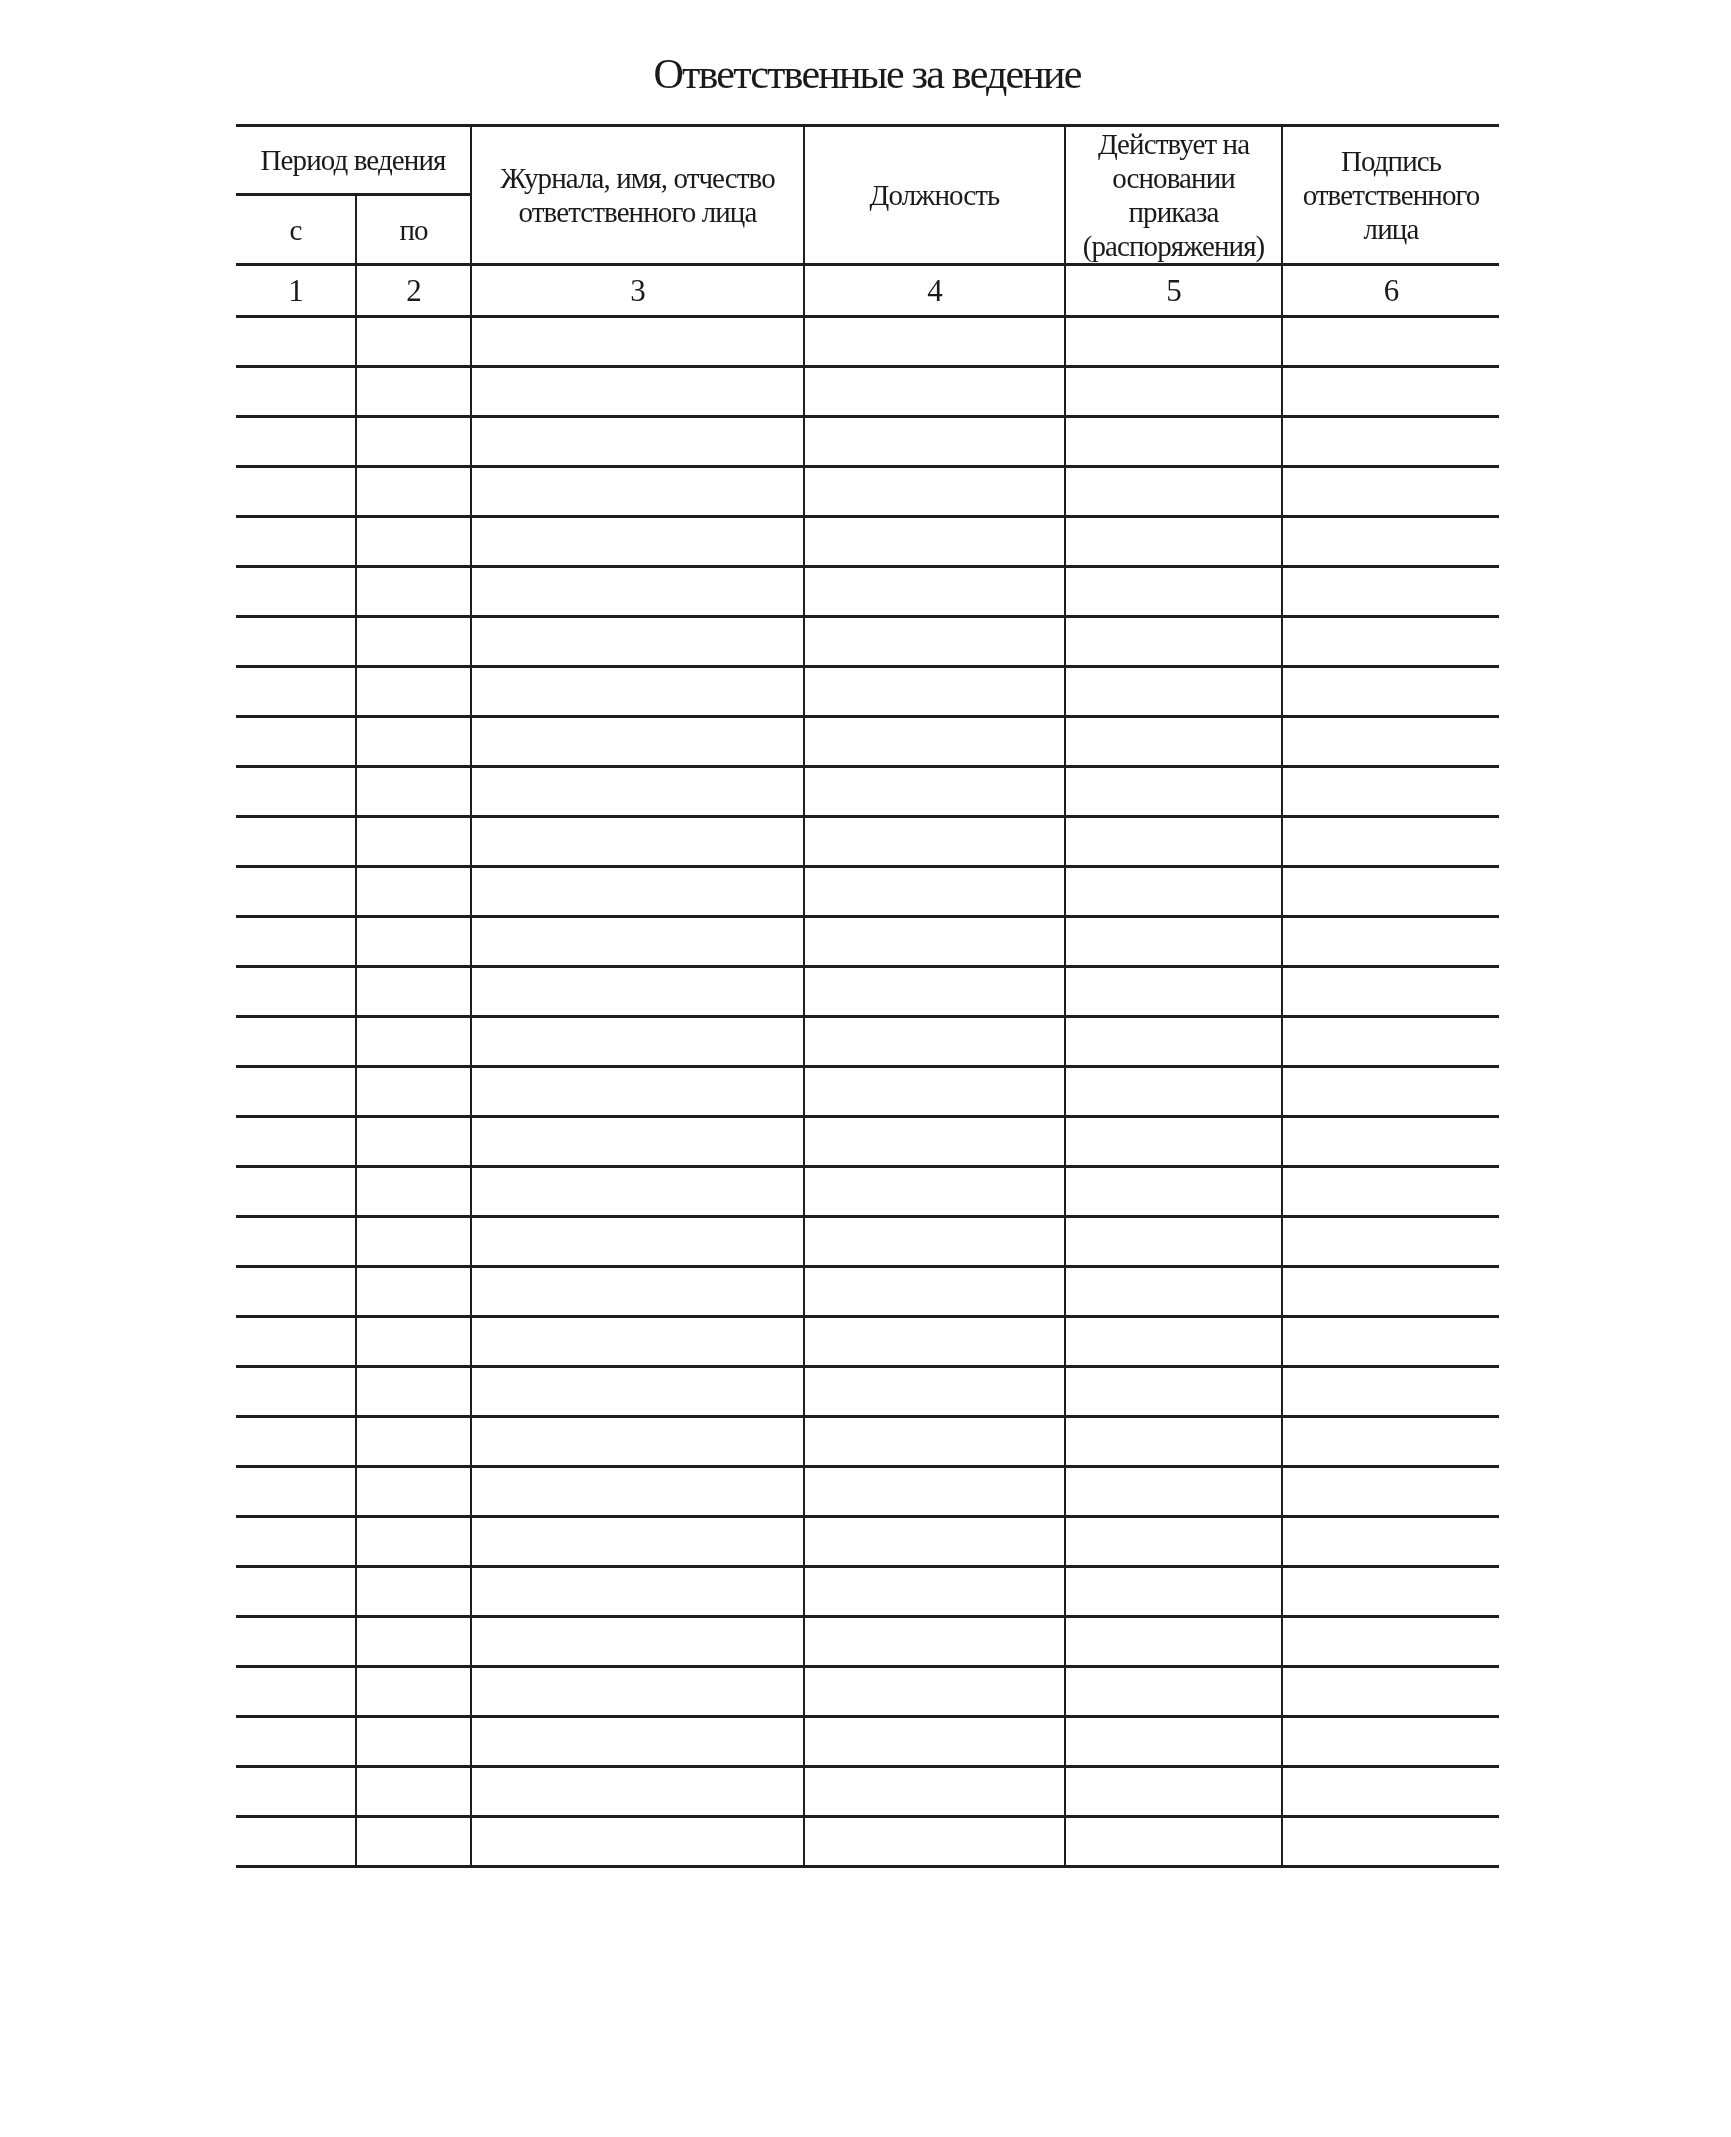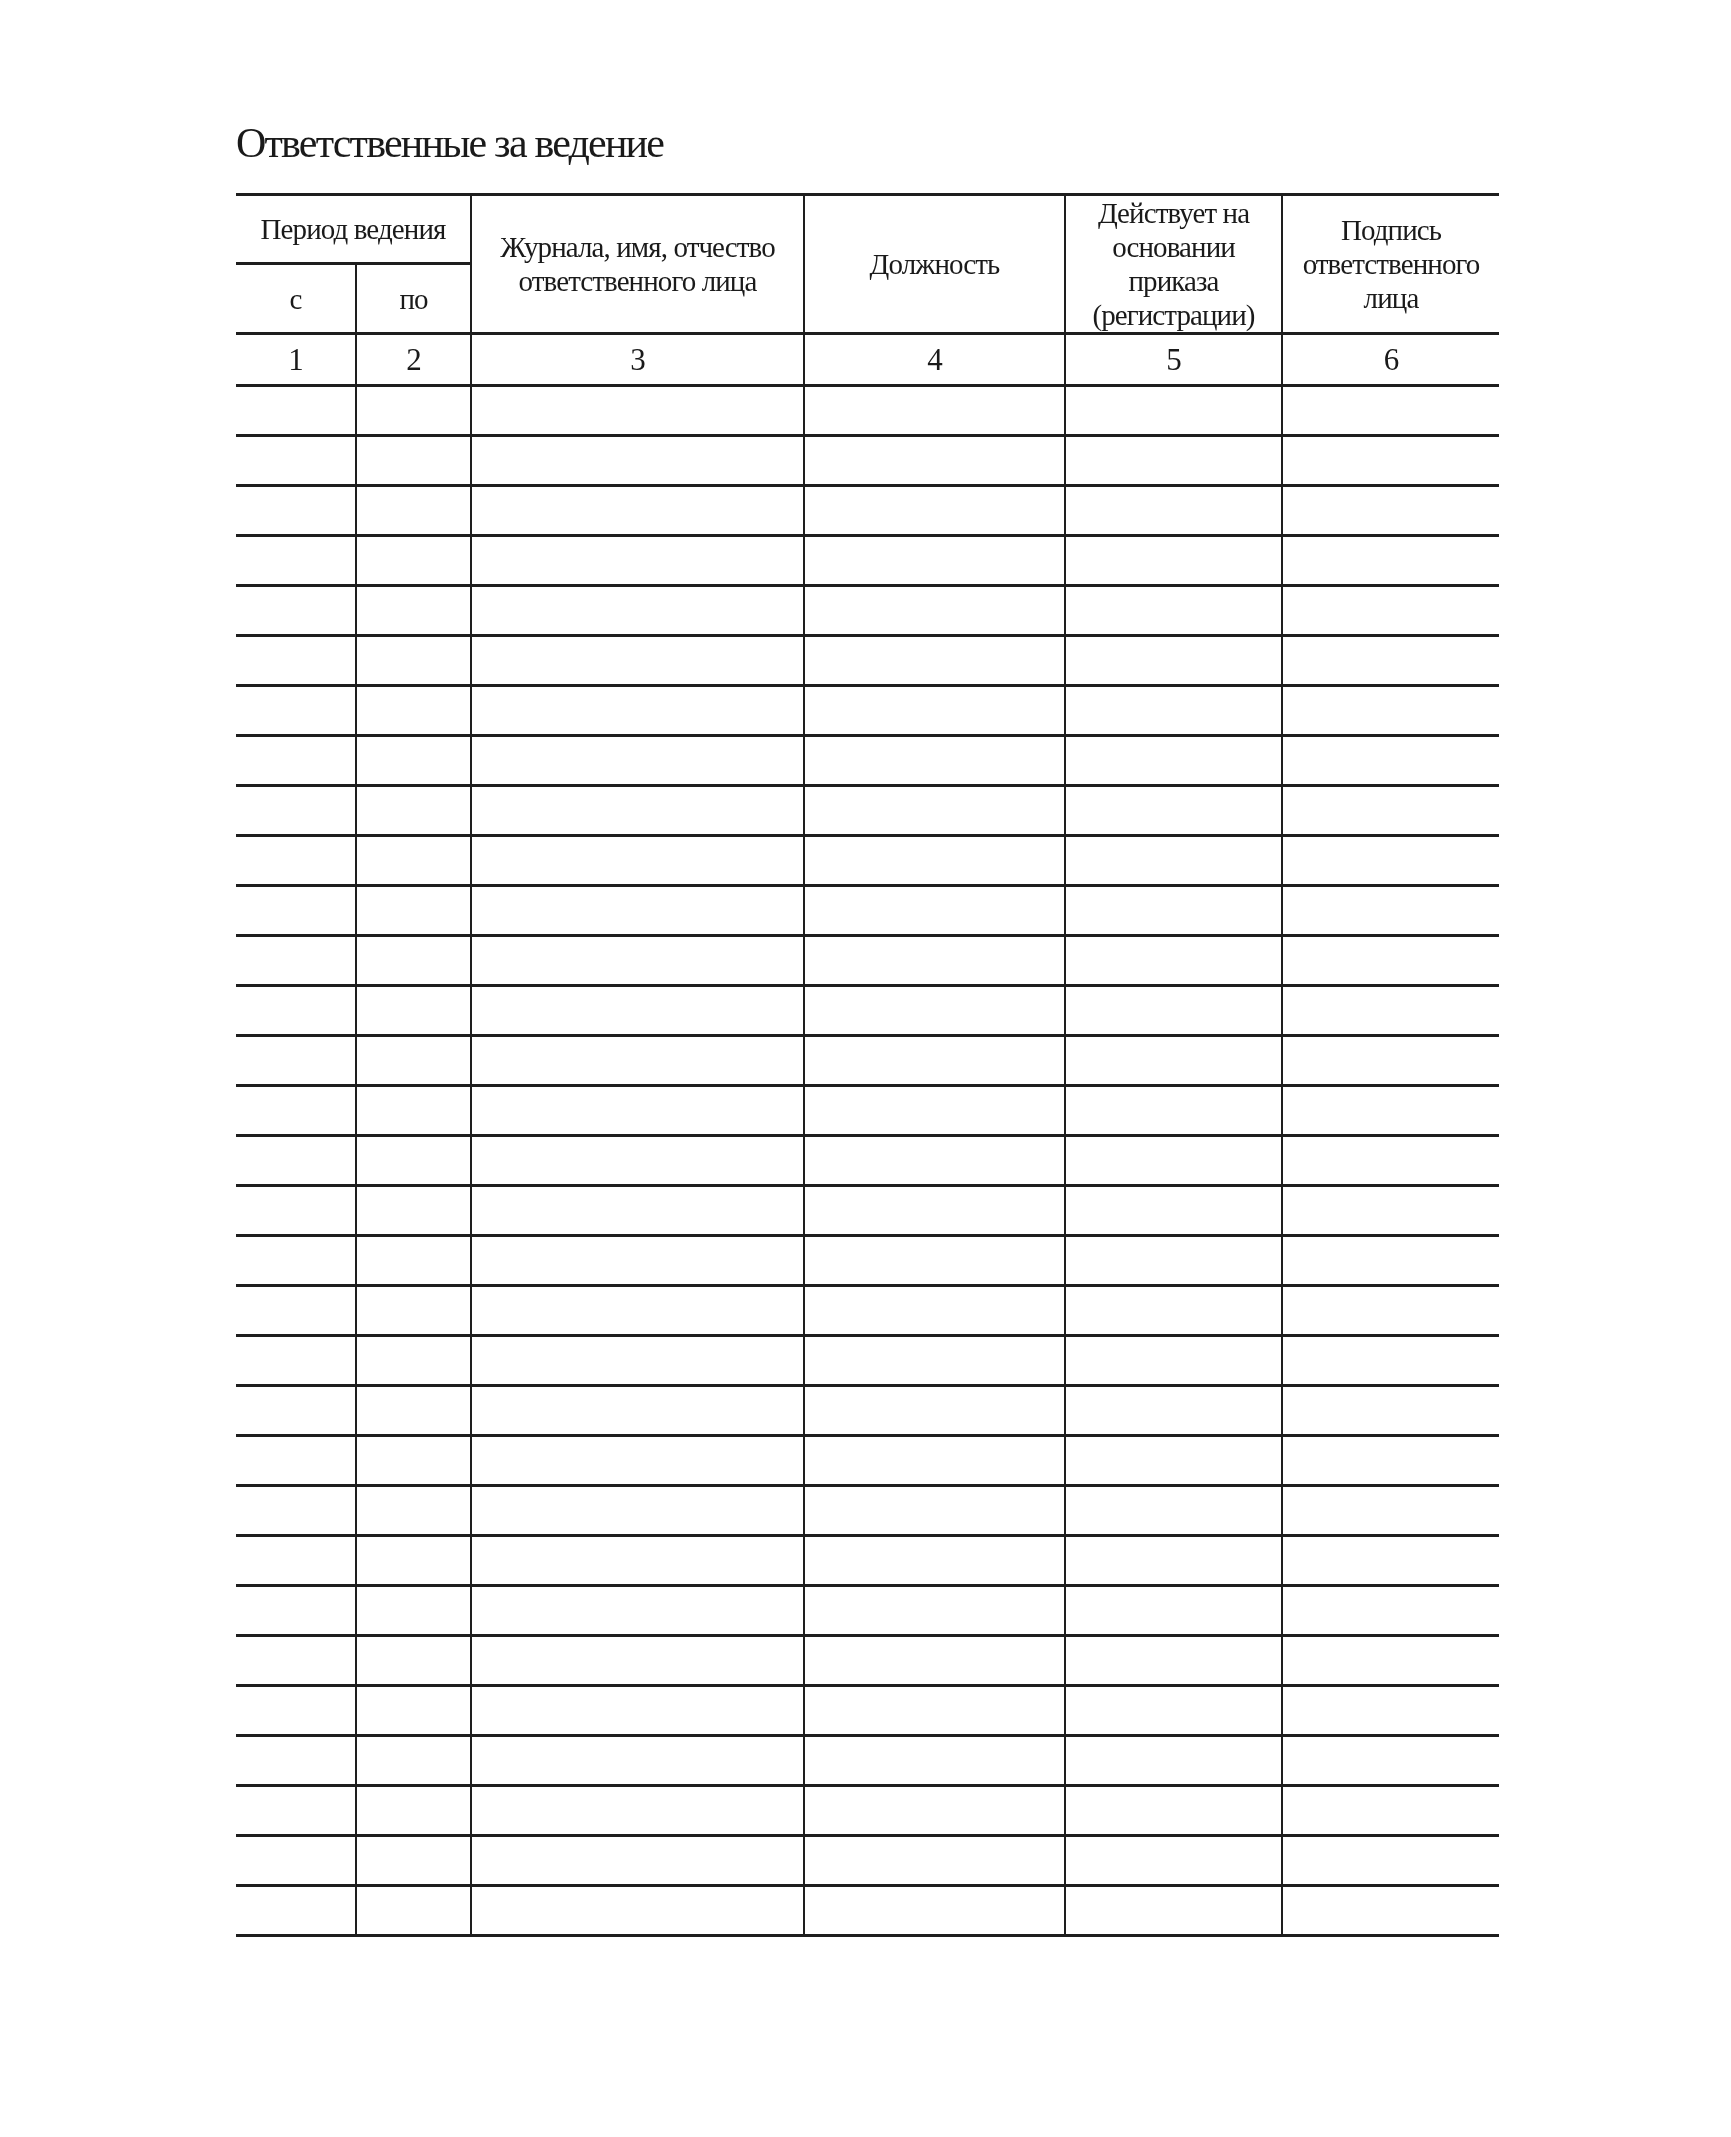--- a/index.html
+++ b/index.html
@@ -21,8 +21,8 @@
   }
 
   .title-block {
-    padding-top: 117px;
-    text-align: left;
+    padding-top: 48px;
+    text-align: center;
     font-size: 42px;
     line-height: 53px;
     letter-spacing: -1.8px;

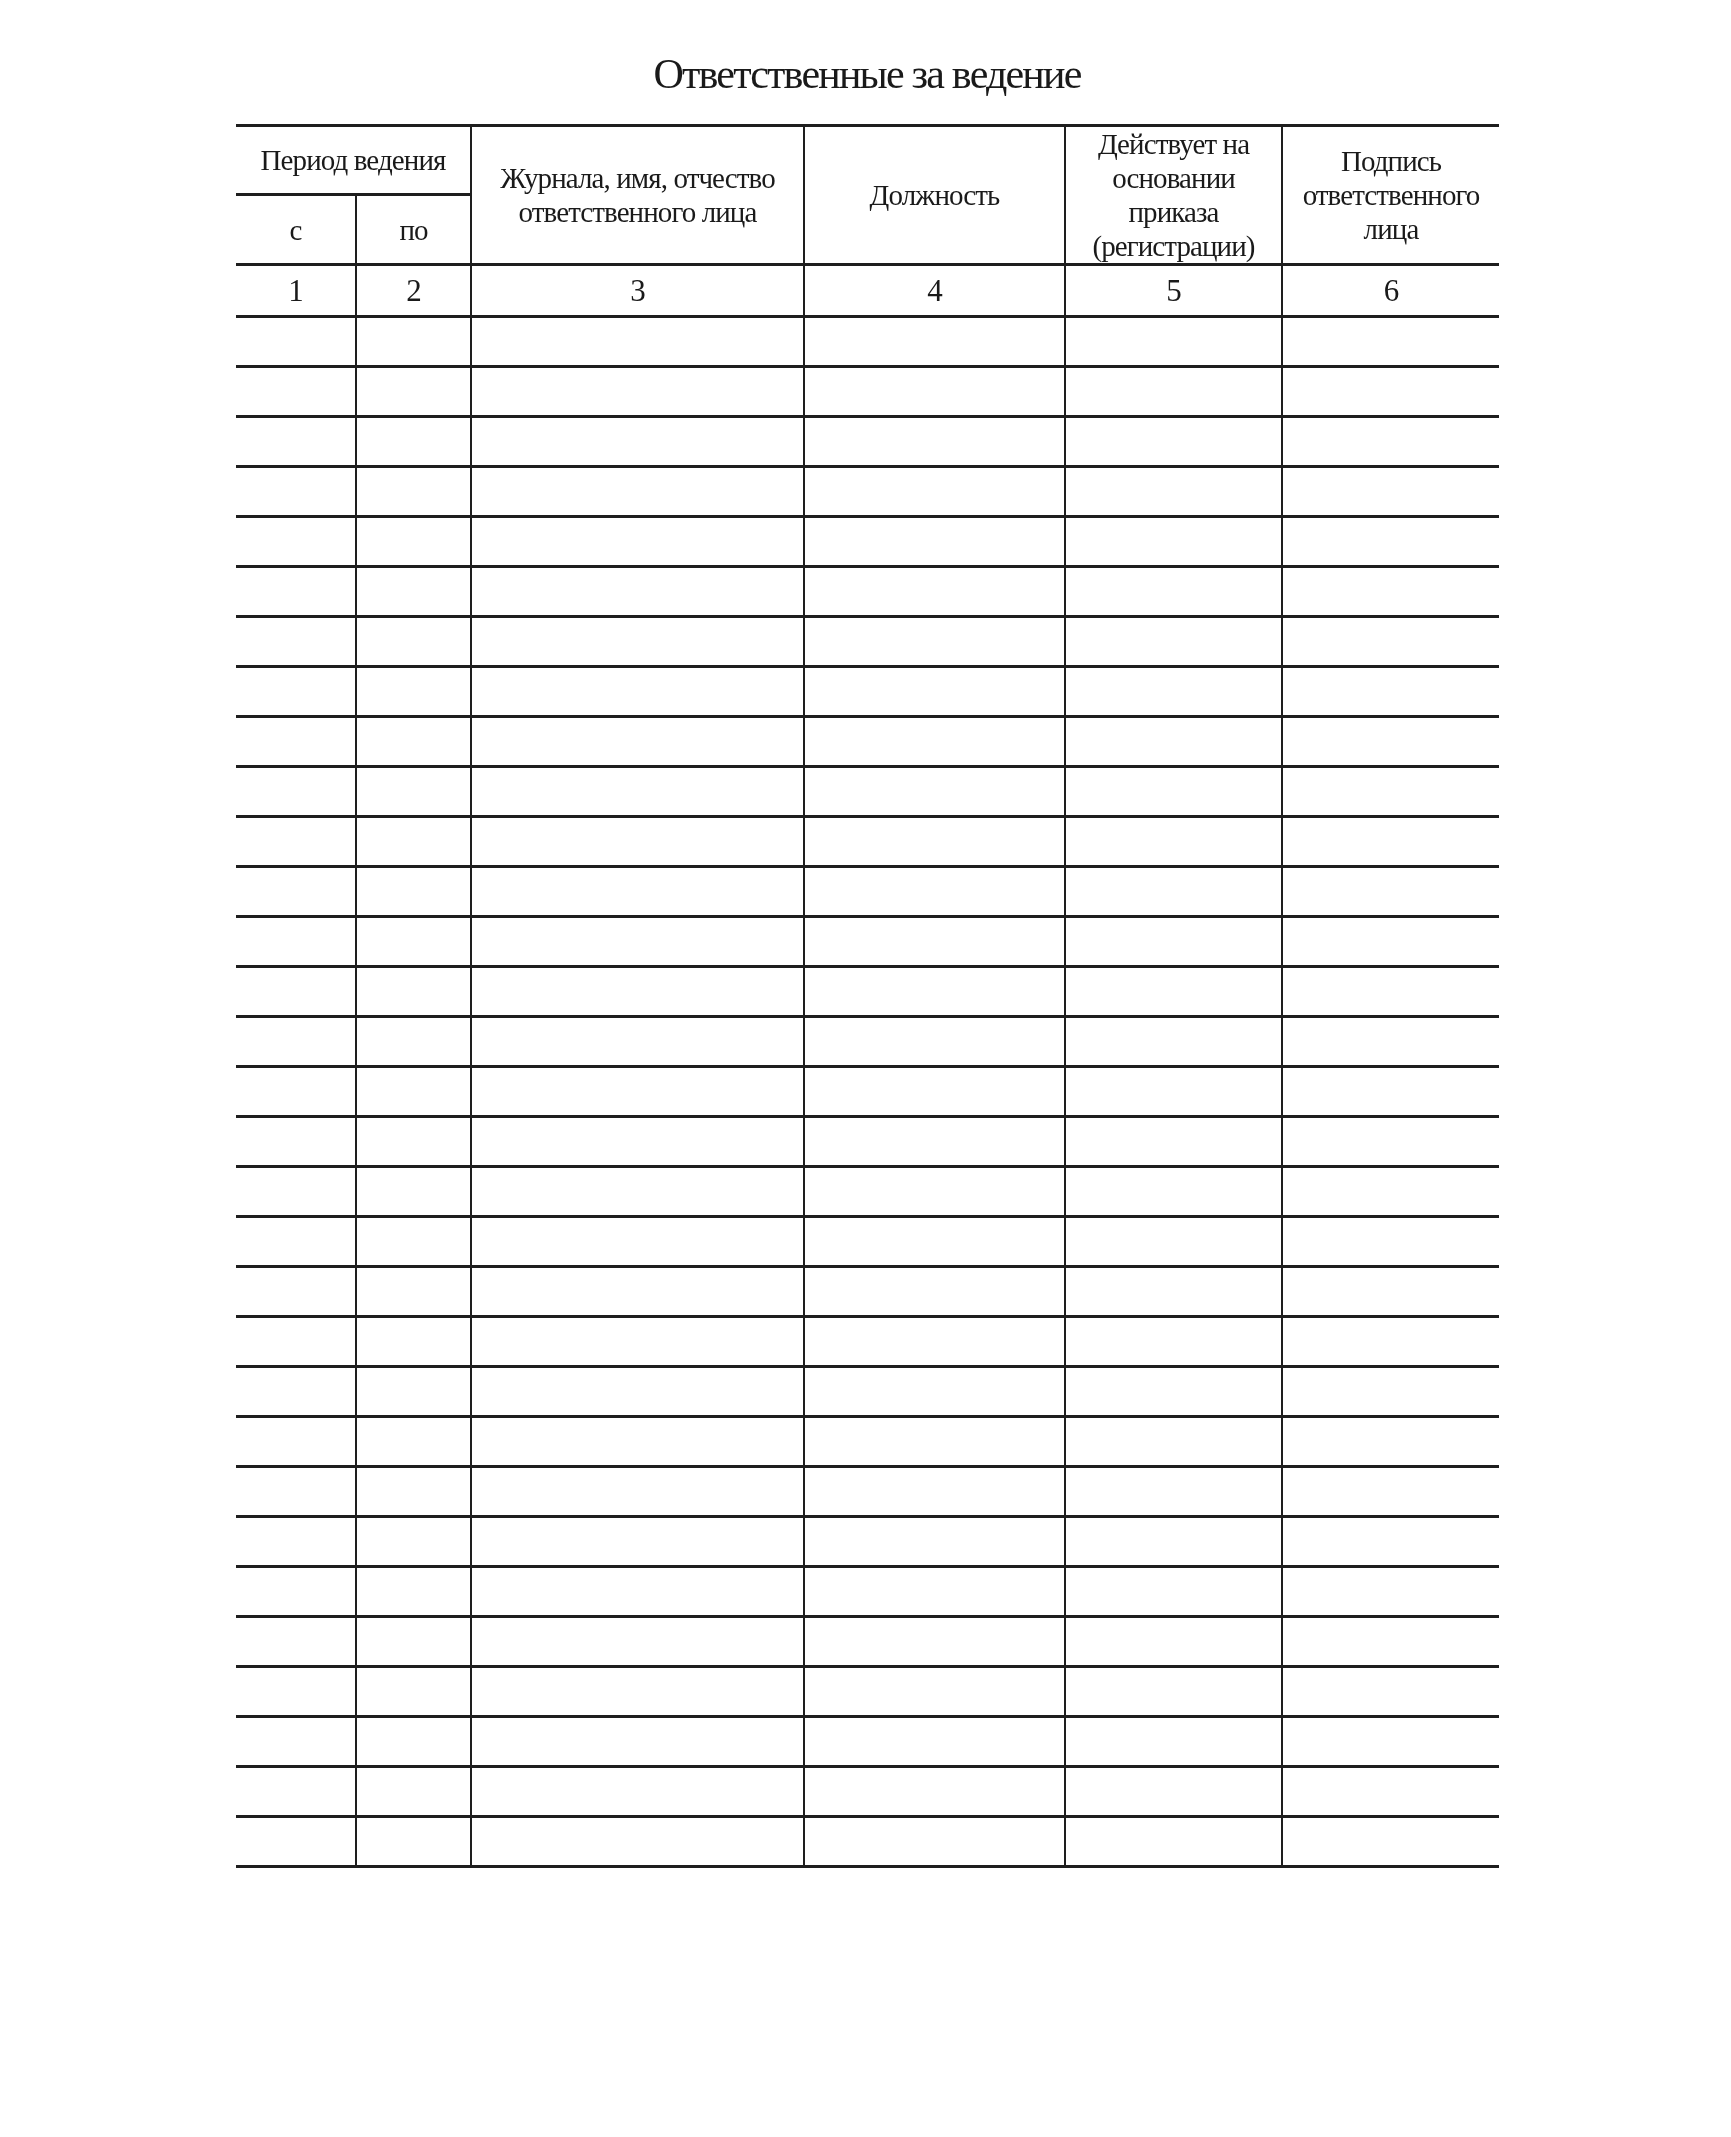--- a/index.html
+++ b/index.html
@@ -103,7 +103,7 @@
           <th rowspan="2">Действует на
 основании
 приказа
-(регистрации)</th>
+(распоряжения)</th>
           <th rowspan="2">Подпись
 ответственного
 лица</th>

